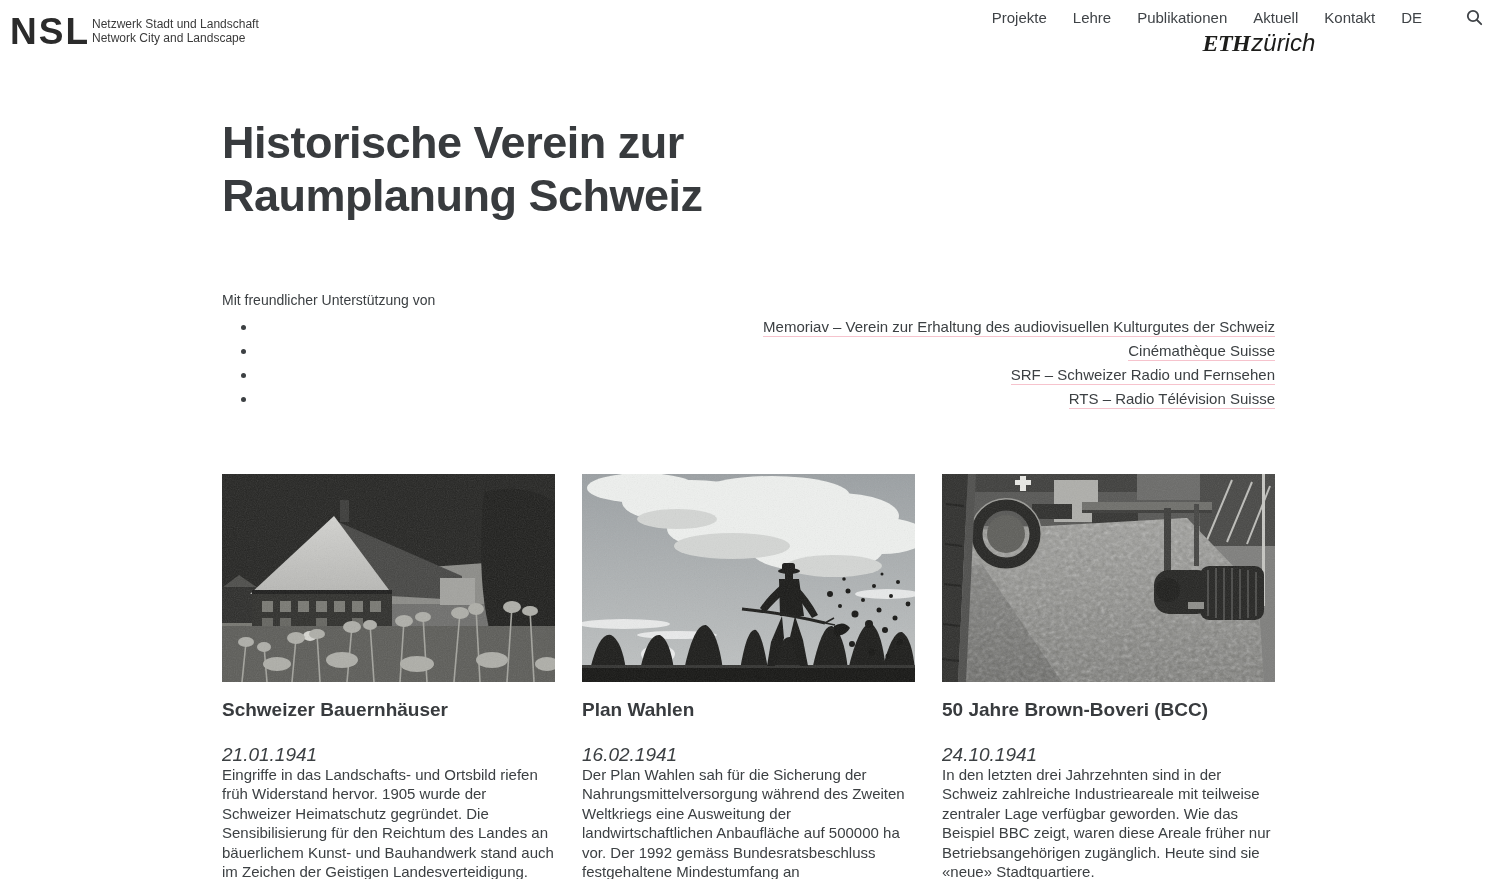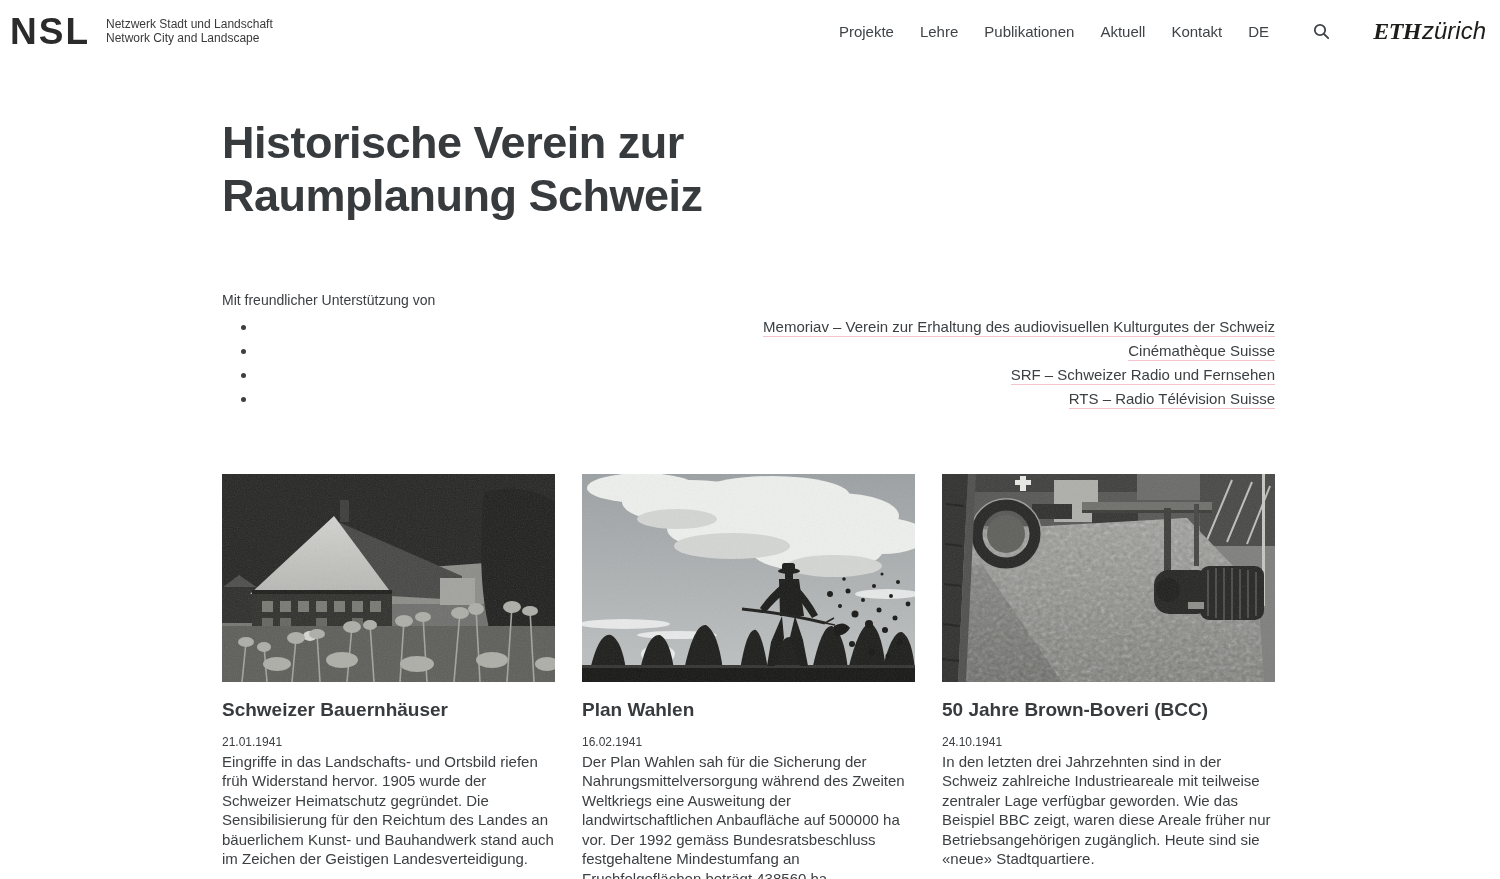--- a/index.html
+++ b/index.html
@@ -9,7 +9,7 @@
   
   header { display: flex; justify-content: space-between; align-items: center;
            height: 62px; padding: 0 14px 0 10px; background: #fff; }
-  .logo-group { display: flex; align-items: center; gap: 16px; cursor: pointer; }
+  .logo-group { display: flex; align-items: center; gap: 2px; cursor: pointer; }
   .nsl-abbr { font-size: 37px; font-weight: 900; letter-spacing: 2px; color: #2b2b2b; line-height: 1; }
   .nsl-text { font-size: 12px; color: #3a3a3a; line-height: 1.2; font-weight: 500; }
   .header-right { display: flex; align-items: center; }

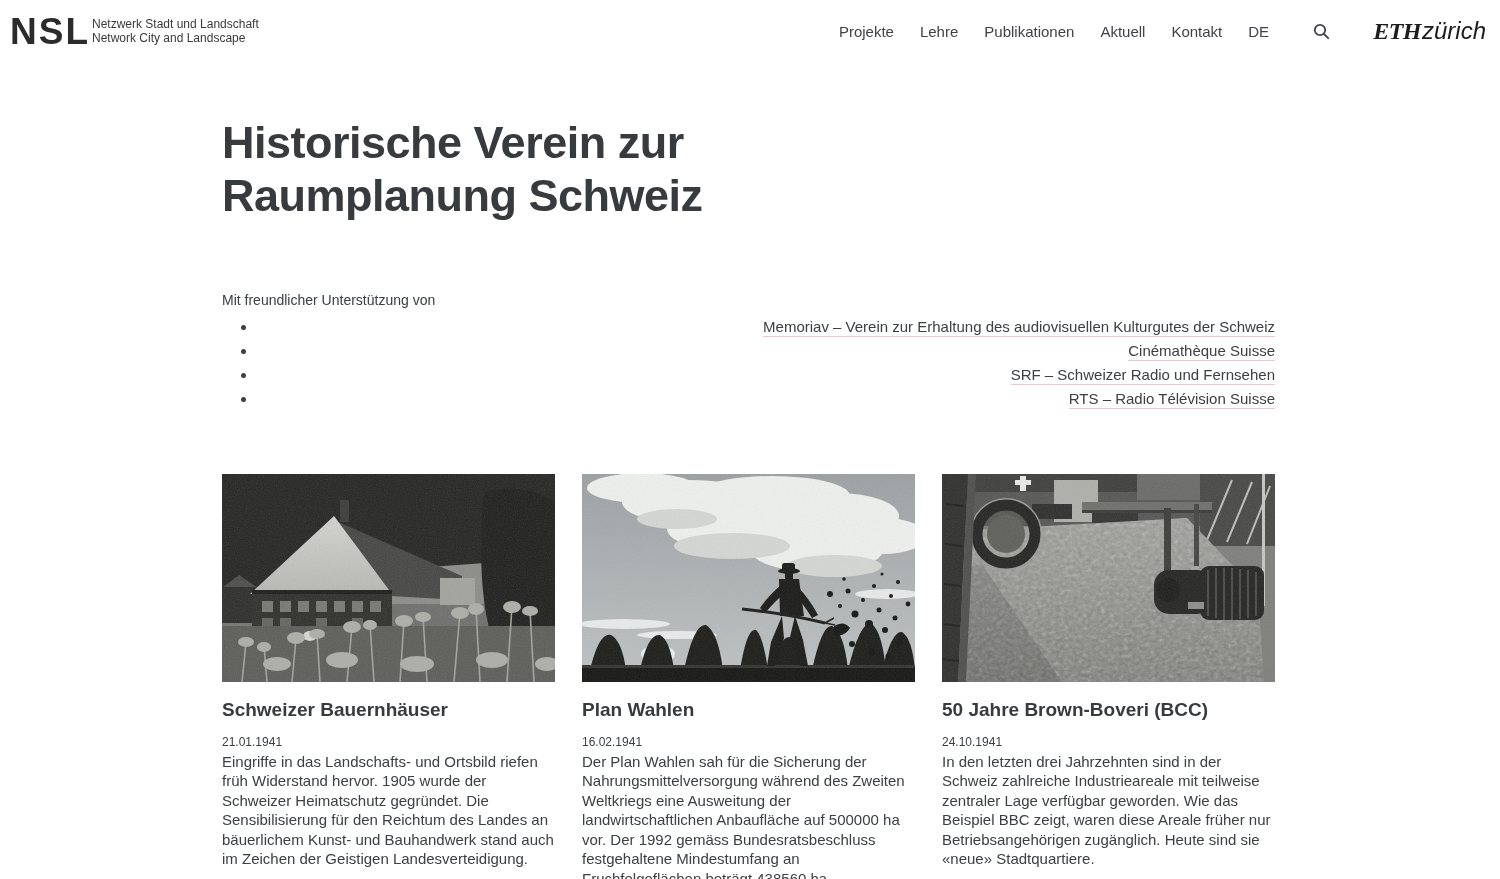--- a/index.html
+++ b/index.html
@@ -12,7 +12,7 @@
   .logo-group { display: flex; align-items: center; gap: 2px; cursor: pointer; }
   .nsl-abbr { font-size: 37px; font-weight: 900; letter-spacing: 2px; color: #2b2b2b; line-height: 1; }
   .nsl-text { font-size: 12px; color: #3a3a3a; line-height: 1.2; font-weight: 500; }
-  .header-right { display: flex; align-items: center; }
+  .header-right { display: flex; align-items: center; flex-direction: column; }
   nav { display: flex; align-items: center; gap: 26px; }
   .nav-item { font-size: 15px; color: #3f4347; cursor: pointer; white-space: nowrap; }
   .lang { }

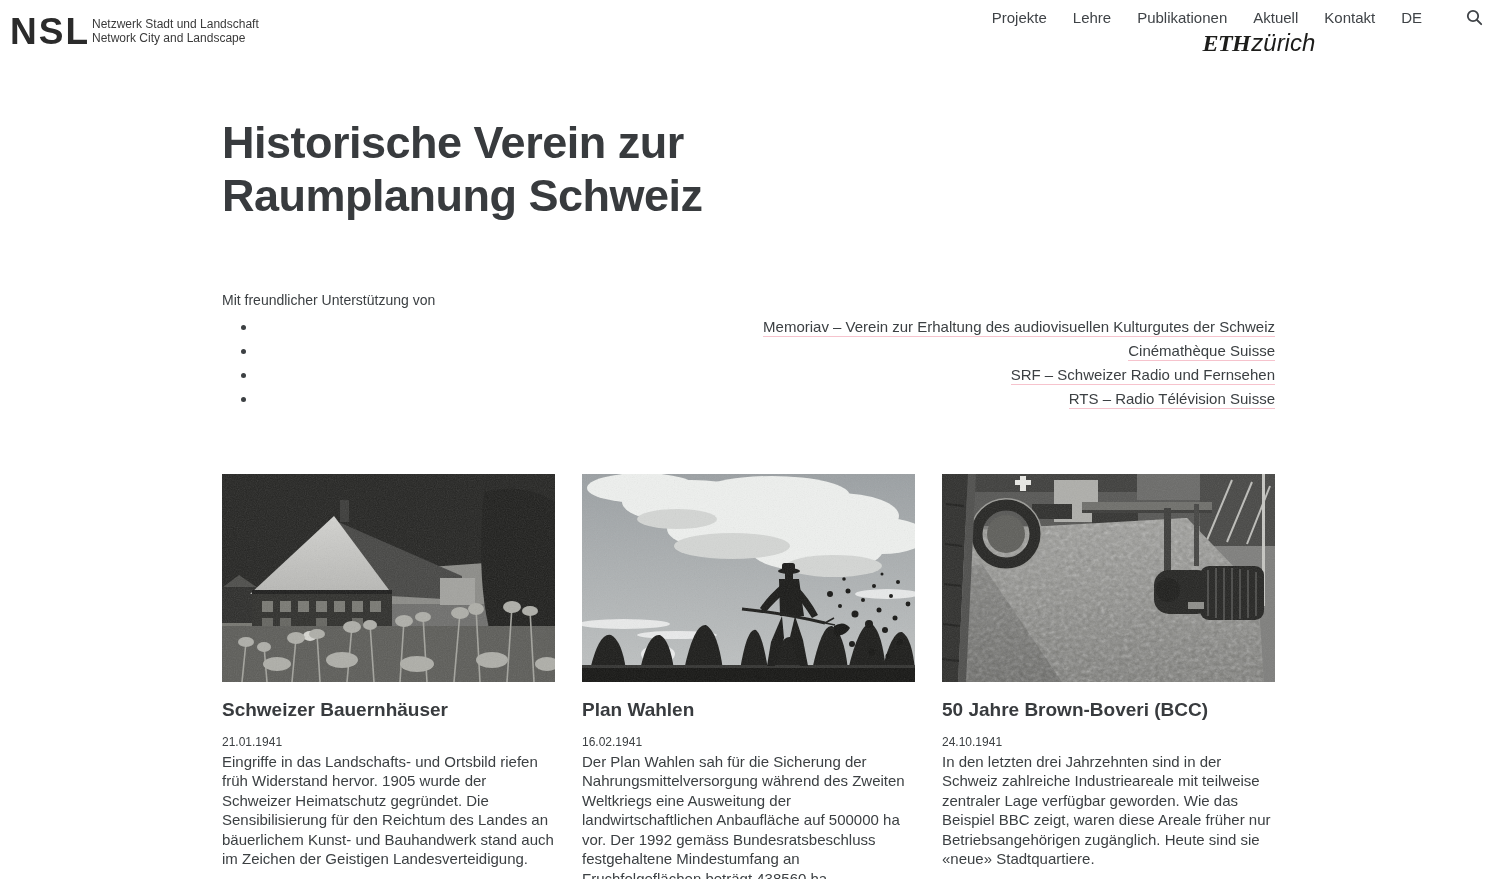--- a/index.html
+++ b/index.html
@@ -40,7 +40,7 @@
   .card-image { width: 333px; height: 208px; overflow: hidden; background: #888; }
   .card-image svg { display: block; width: 333px; height: 208px; }
   .card h2 { font-size: 19px; font-weight: 700; color: #383b3e; margin-top: 17px; }
-  .card .date { font-size: 12px; margin-top: 11px; line-height: 20px; }
+  .card .date { font-size: 19px; font-style: italic; margin-top: 24px; line-height: 20px; }
   .card .desc { font-size: 15px; line-height: 19.5px; margin-top: 0; }
   .card .card-link { display: inline-block; font-size: 15px; margin-top: 10px; }
 </style>

